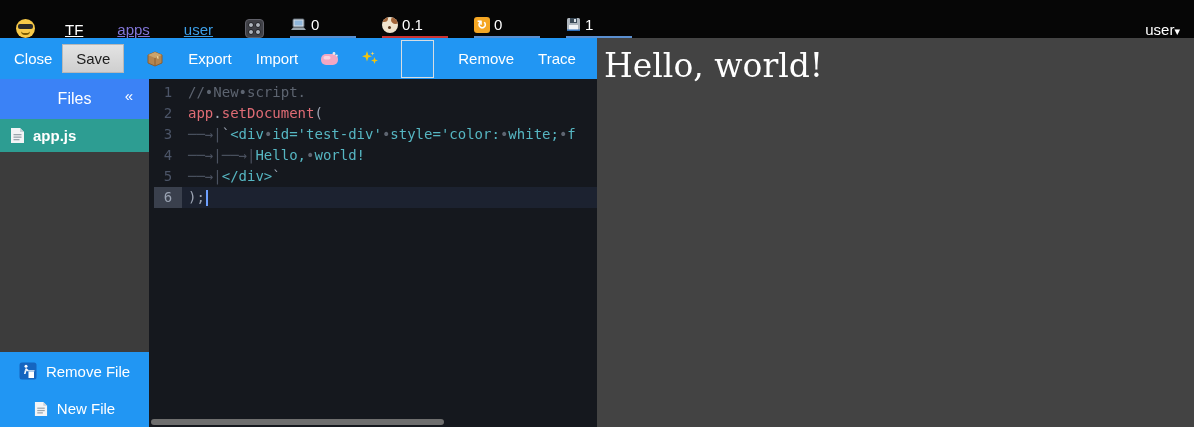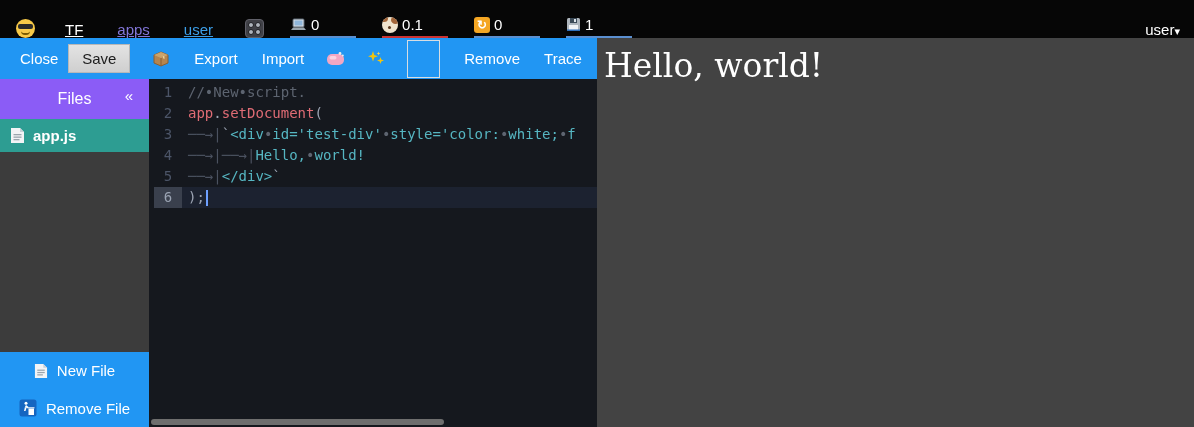--- a/index.html
+++ b/index.html
@@ -36,7 +36,7 @@
   
   .toolbar { height:41px; background:#2196f3; display:flex; align-items:center; color:#fff; font-size:15px; flex:0 0 auto; }
   .tbtn { background:none; border:none; color:#fff; font-size:15px; font-family:inherit; cursor:pointer; padding:0; margin-left:24px; }
-  .tbtn.close { margin-left:20px; }
+  .tbtn.close { margin-left:14px; }
   .tbtn.save { margin-left:10px; height:29px; width:62px; background:linear-gradient(#e3e3e3,#cfcfcf); color:#1c1c1c; border:1px solid #b8b8b8; }
   .tbtn.icon-btn { margin-left:22px; line-height:0; }
   .tbtn.empty-box { width:33px; height:38px; border:1px solid #d7dde2; background:transparent; margin-left:22px; }

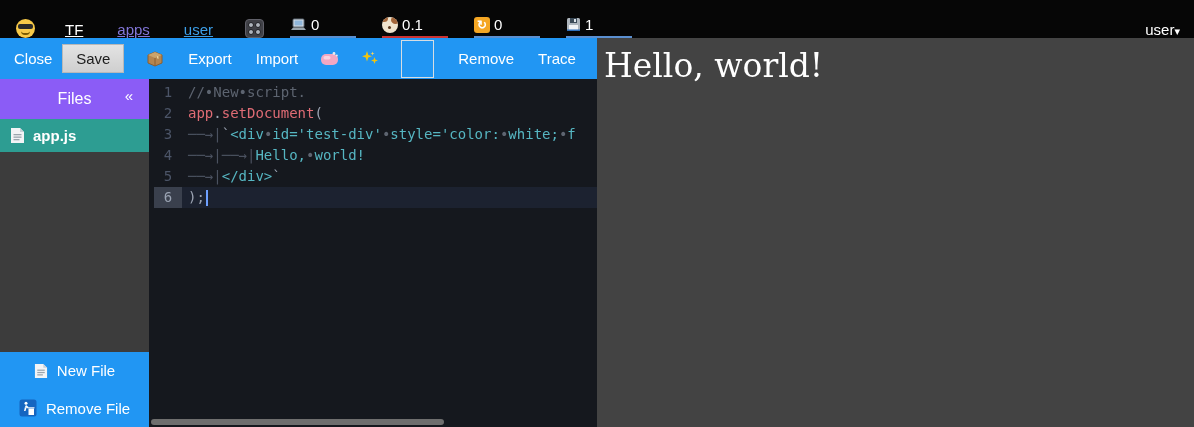--- a/index.html
+++ b/index.html
@@ -44,7 +44,7 @@
   
   .work { display:flex; flex:1 1 auto; min-height:0; }
   .sidebar { width:149px; display:flex; flex-direction:column; background:#3c3c3c; flex:0 0 auto; }
-  .files-header { height:40px; background:#8b5cf6; color:#fff; font-size:16px; display:flex; align-items:center; justify-content:center; position:relative; flex:0 0 auto; }
+  .files-header { height:40px; background:#3b82f6; color:#fff; font-size:16px; display:flex; align-items:center; justify-content:center; position:relative; flex:0 0 auto; }
   .files-collapse { position:absolute; right:16px; top:8px; cursor:pointer; font-size:15px; }
   .file-item { height:33px; background:#2d9d92; color:#fff; font-weight:bold; font-size:15px; display:flex; align-items:center; gap:8px; padding-left:10px; cursor:pointer; flex:0 0 auto; }
   .sidebar .filler { flex:1 1 auto; }

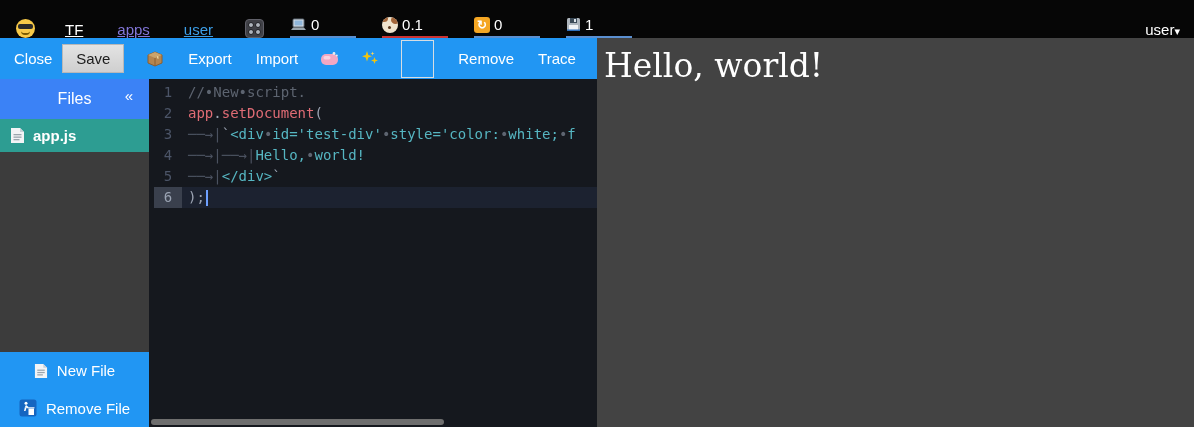--- a/index.html
+++ b/index.html
@@ -182,16 +182,6 @@
           <span>app.js</span>
         </div>
         <div class="filler"></div>
-        <button class="side-btn">
-          <svg width="14" height="16" viewBox="0 0 15 17">
-            <path d="M1 1 H10 L14 5 V16 H1 Z" fill="#f2f4f6"></path>
-            <path d="M10 1 L10 5 H14 Z" fill="#c9d1d8"></path>
-            <rect x="3.5" y="7" width="8" height="1.3" fill="#9aa5ad"></rect>
-            <rect x="3.5" y="9.5" width="8" height="1.3" fill="#9aa5ad"></rect>
-            <rect x="3.5" y="12" width="6" height="1.3" fill="#9aa5ad"></rect>
-          </svg>
-          <span>New File</span>
-        </button>
         <button class="side-btn remove">
           <svg width="18" height="18" viewBox="0 0 18 18">
             <rect x="0.5" y="0.5" width="17" height="17" rx="2.5" fill="#1565c0"></rect>
@@ -202,6 +192,16 @@
             <rect x="9" y="8.3" width="6.5" height="1" fill="#ffffff"></rect>
           </svg>
           <span>Remove File</span>
+        </button>
+        <button class="side-btn">
+          <svg width="14" height="16" viewBox="0 0 15 17">
+            <path d="M1 1 H10 L14 5 V16 H1 Z" fill="#f2f4f6"></path>
+            <path d="M10 1 L10 5 H14 Z" fill="#c9d1d8"></path>
+            <rect x="3.5" y="7" width="8" height="1.3" fill="#9aa5ad"></rect>
+            <rect x="3.5" y="9.5" width="8" height="1.3" fill="#9aa5ad"></rect>
+            <rect x="3.5" y="12" width="6" height="1.3" fill="#9aa5ad"></rect>
+          </svg>
+          <span>New File</span>
         </button>
       </div>
 

